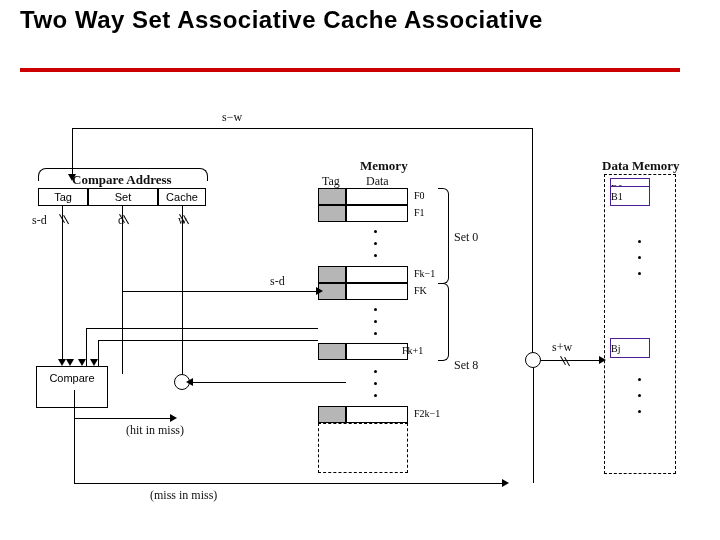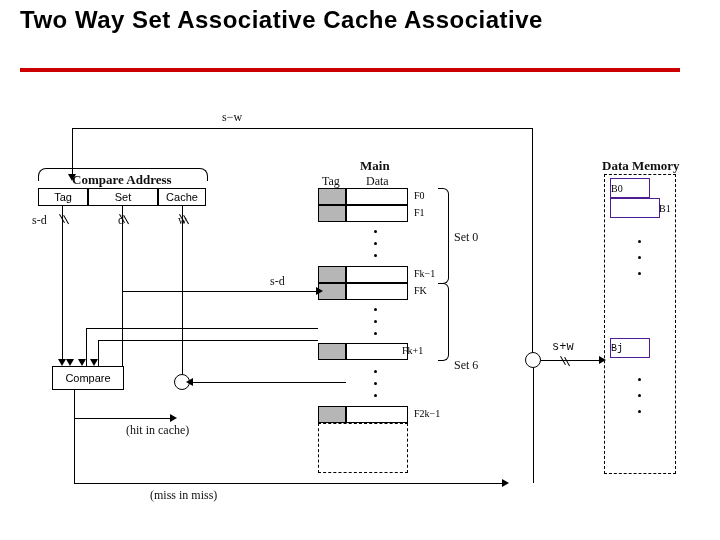--- a/index.html
+++ b/index.html
@@ -184,7 +184,7 @@
   <div class="arrow-head ar" style="left:502px; top:401px;"></div>
   <div class="lbl" style="left:150px; top:410px;">(miss in miss)</div>
 
-  <div class="lbl strong" style="left:360px; top:80px;">Main</div>
+  <div class="lbl strong" style="left:360px; top:80px;">Memory</div>
   <div class="lbl" style="left:322px; top:96px;">Tag</div>
   <div class="lbl" style="left:366px; top:96px;">Data</div>
 

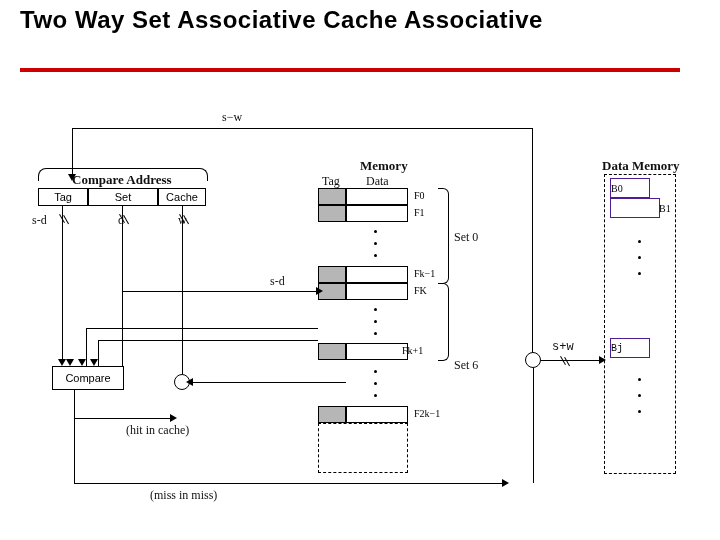--- a/index.html
+++ b/index.html
@@ -256,7 +256,7 @@
 
   <div class="lbl strong" style="left:602px; top:80px;">Data Memory</div>
   <div class="mm-block" style="left:610px; top:100px;">B0</div>
-  <div class="mm-block" style="left:610px; top:120px;padding-left:48px;">B1</div>
+  <div class="mm-block" style="left:610px; top:108px;">B1</div>
   <div class="dot" style="left:638px; top:162px;"></div>
   <div class="dot" style="left:638px; top:178px;"></div>
   <div class="dot" style="left:638px; top:194px;"></div>

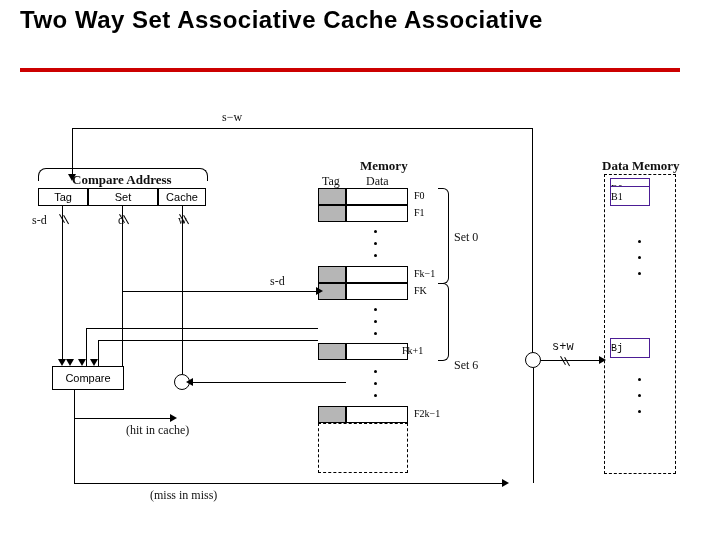--- a/index.html
+++ b/index.html
@@ -250,7 +250,7 @@
   <div class="circ" style="left:525px; top:274px;"></div>
   <div class="line hline" style="left:541px; top:282px; width:60px;"></div>
   <div class="tick" style="left:558px; top:282px;"></div>
-  <div class="lbl" style="left:552px; top:262px;font-family:Liberation Mono, monospace;">s+w</div>
+  <div class="lbl" style="left:552px; top:262px;">s+w</div>
   <div class="arrow-head ar" style="left:599px; top:278px;"></div>
   <div class="line vline" style="left:533px; top:290px; height:115px;"></div>
 

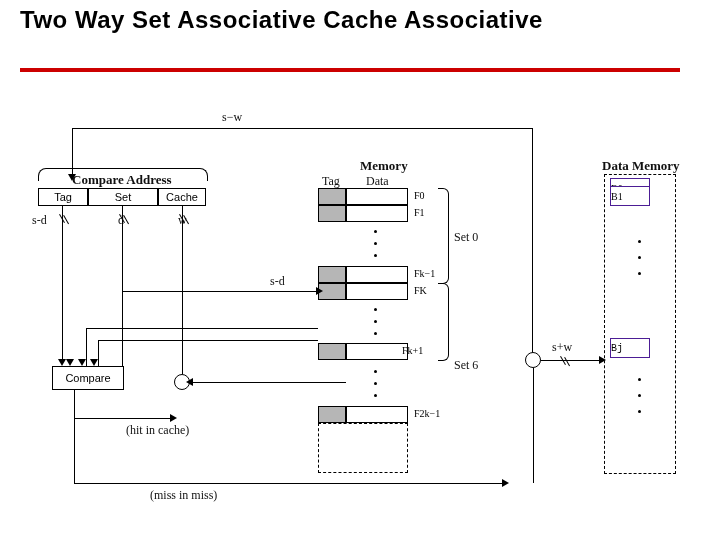--- a/index.html
+++ b/index.html
@@ -260,7 +260,7 @@
   <div class="dot" style="left:638px; top:162px;"></div>
   <div class="dot" style="left:638px; top:178px;"></div>
   <div class="dot" style="left:638px; top:194px;"></div>
-  <div class="mm-block" style="left:610px; top:260px;font-family:Liberation Mono, monospace;">Bj</div>
+  <div class="mm-block" style="left:610px; top:260px;">Bj</div>
   <div class="dot" style="left:638px; top:300px;"></div>
   <div class="dot" style="left:638px; top:316px;"></div>
   <div class="dot" style="left:638px; top:332px;"></div>

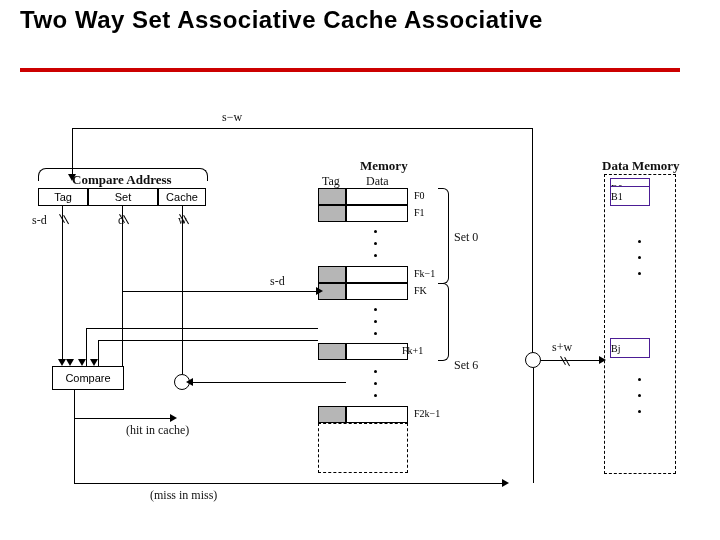--- a/index.html
+++ b/index.html
@@ -232,7 +232,7 @@
   <div class="brace" style="left:438px; top:110px; width:10px; height:94px;"></div>
   <div class="lbl" style="left:454px; top:152px;">Set 0</div>
   <div class="brace" style="left:438px; top:205px; width:10px; height:76px;"></div>
-  <div class="lbl" style="left:454px; top:280px;">Set 6</div>
+  <div class="lbl" style="left:454px; top:280px;">Set 8</div>
 
   <div class="lbl" style="left:270px; top:196px;">s-d</div>
   <div class="line hline" style="left:122px; top:213px; width:196px;"></div>

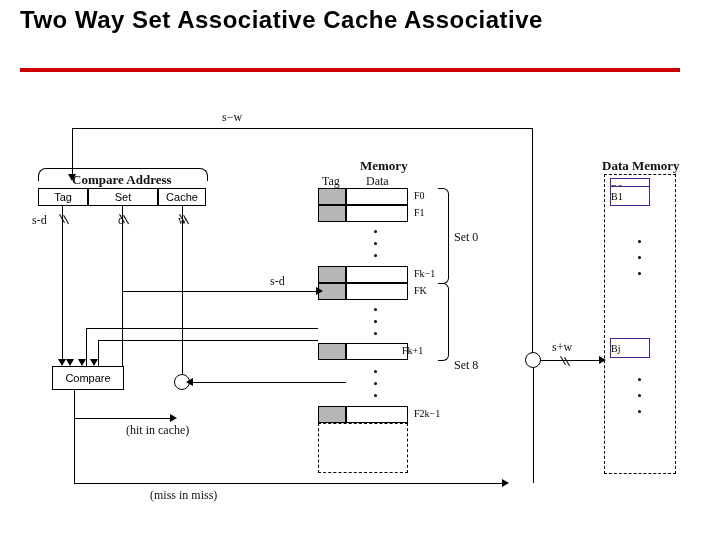--- a/index.html
+++ b/index.html
@@ -169,7 +169,7 @@
   <div class="line vline" style="left:182px; top:128px; height:168px;"></div>
   <div class="tick" style="left:177px; top:140px;"></div>
 
-  <div class="box" style="left:52px; top:288px; width:72px; height:24px; text-align:center; font-size:11px; line-height:22px;">Compare</div>
+  <div class="box" style="left:36px; top:288px; width:72px; height:42px; text-align:center; font-size:11px; line-height:22px;">Compare</div>
   <div class="arrow-head ad" style="left:66px; top:281px;"></div>
   <div class="arrow-head ad" style="left:78px; top:281px;"></div>
   <div class="arrow-head ad" style="left:90px; top:281px;"></div>

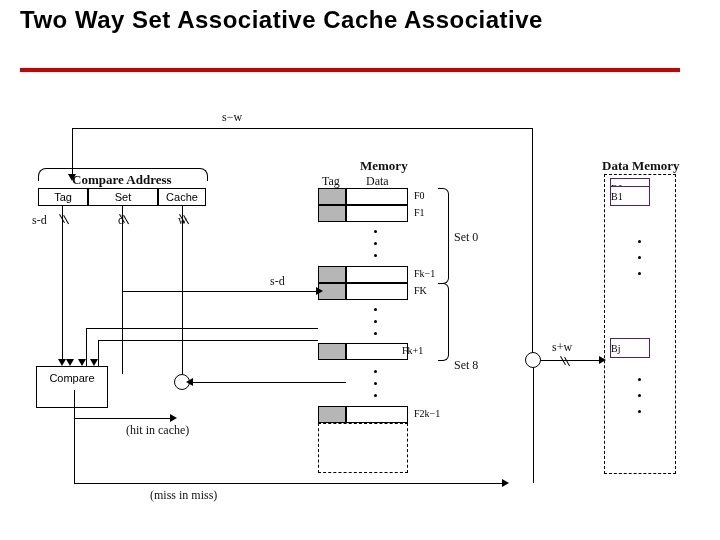--- a/index.html
+++ b/index.html
@@ -177,7 +177,7 @@
   <div class="line vline" style="left:74px; top:312px; height:28px;"></div>
   <div class="line hline" style="left:74px; top:340px; width:98px;"></div>
   <div class="arrow-head ar" style="left:170px; top:336px;"></div>
-  <div class="lbl" style="left:126px; top:345px;">(hit in cache)</div>
+  <div class="lbl" style="left:126px; top:345px;">(hit in miss)</div>
 
   <div class="line vline" style="left:74px; top:340px; height:65px;"></div>
   <div class="line hline" style="left:74px; top:405px; width:430px;"></div>

